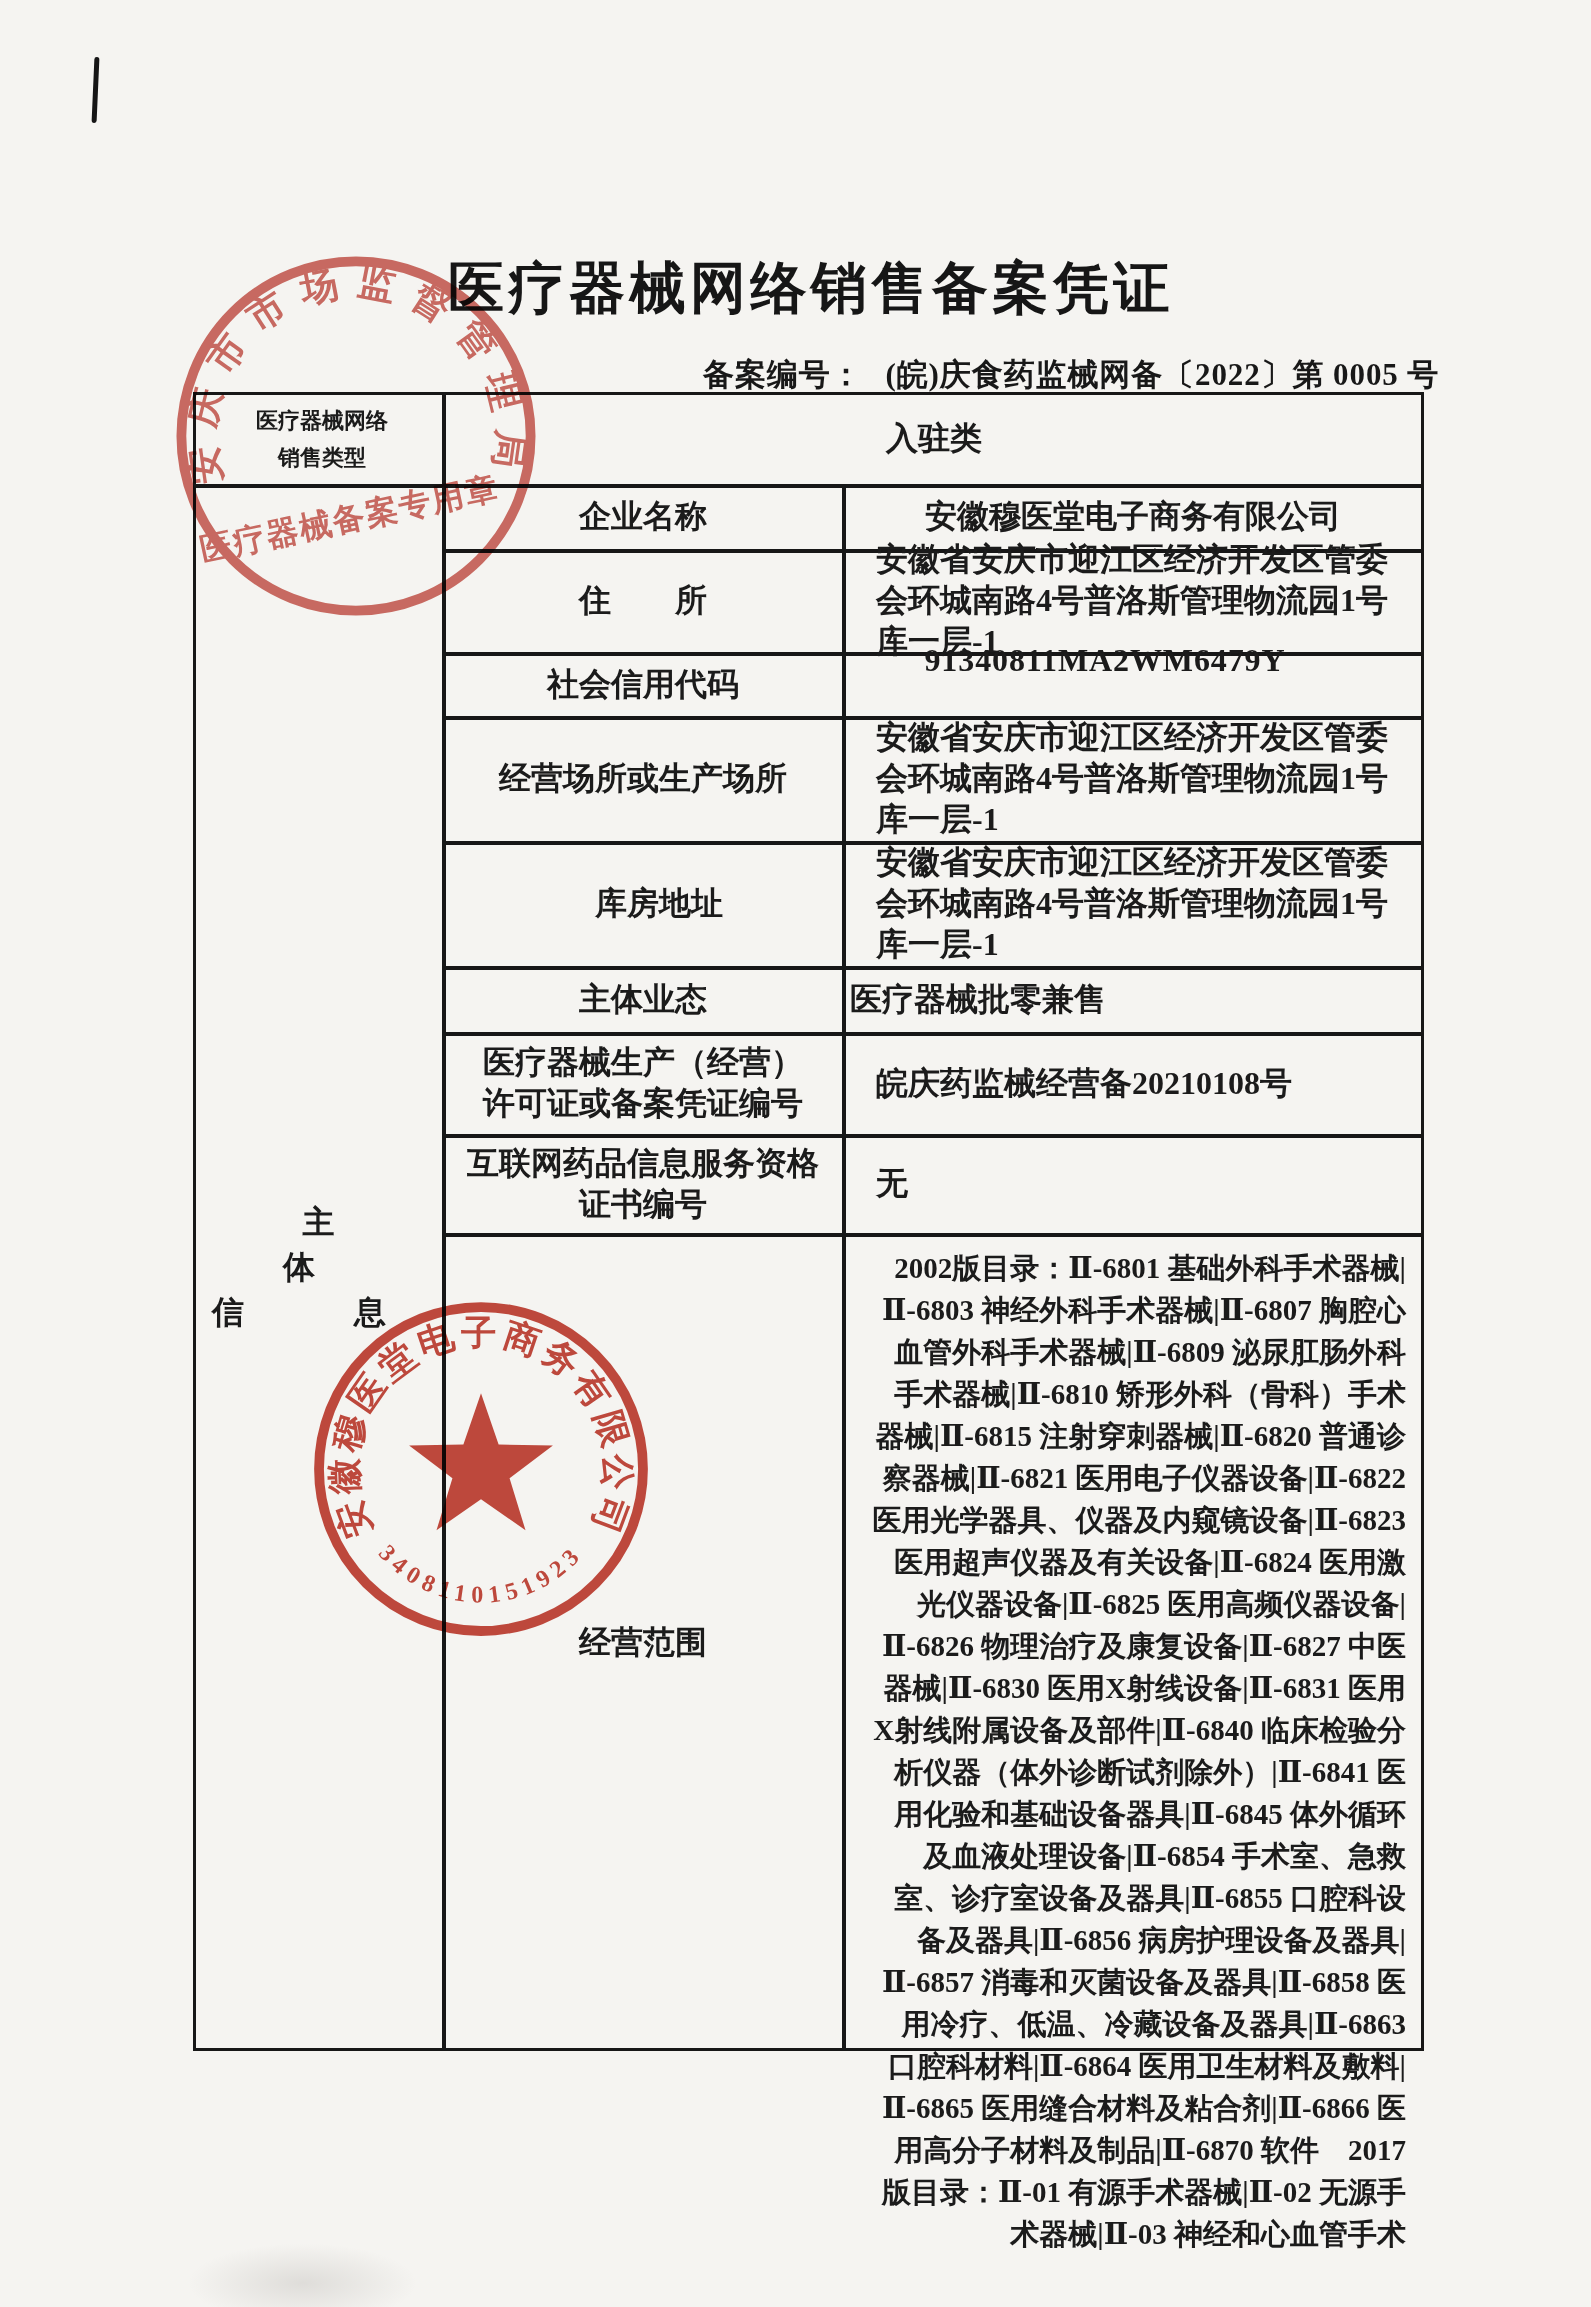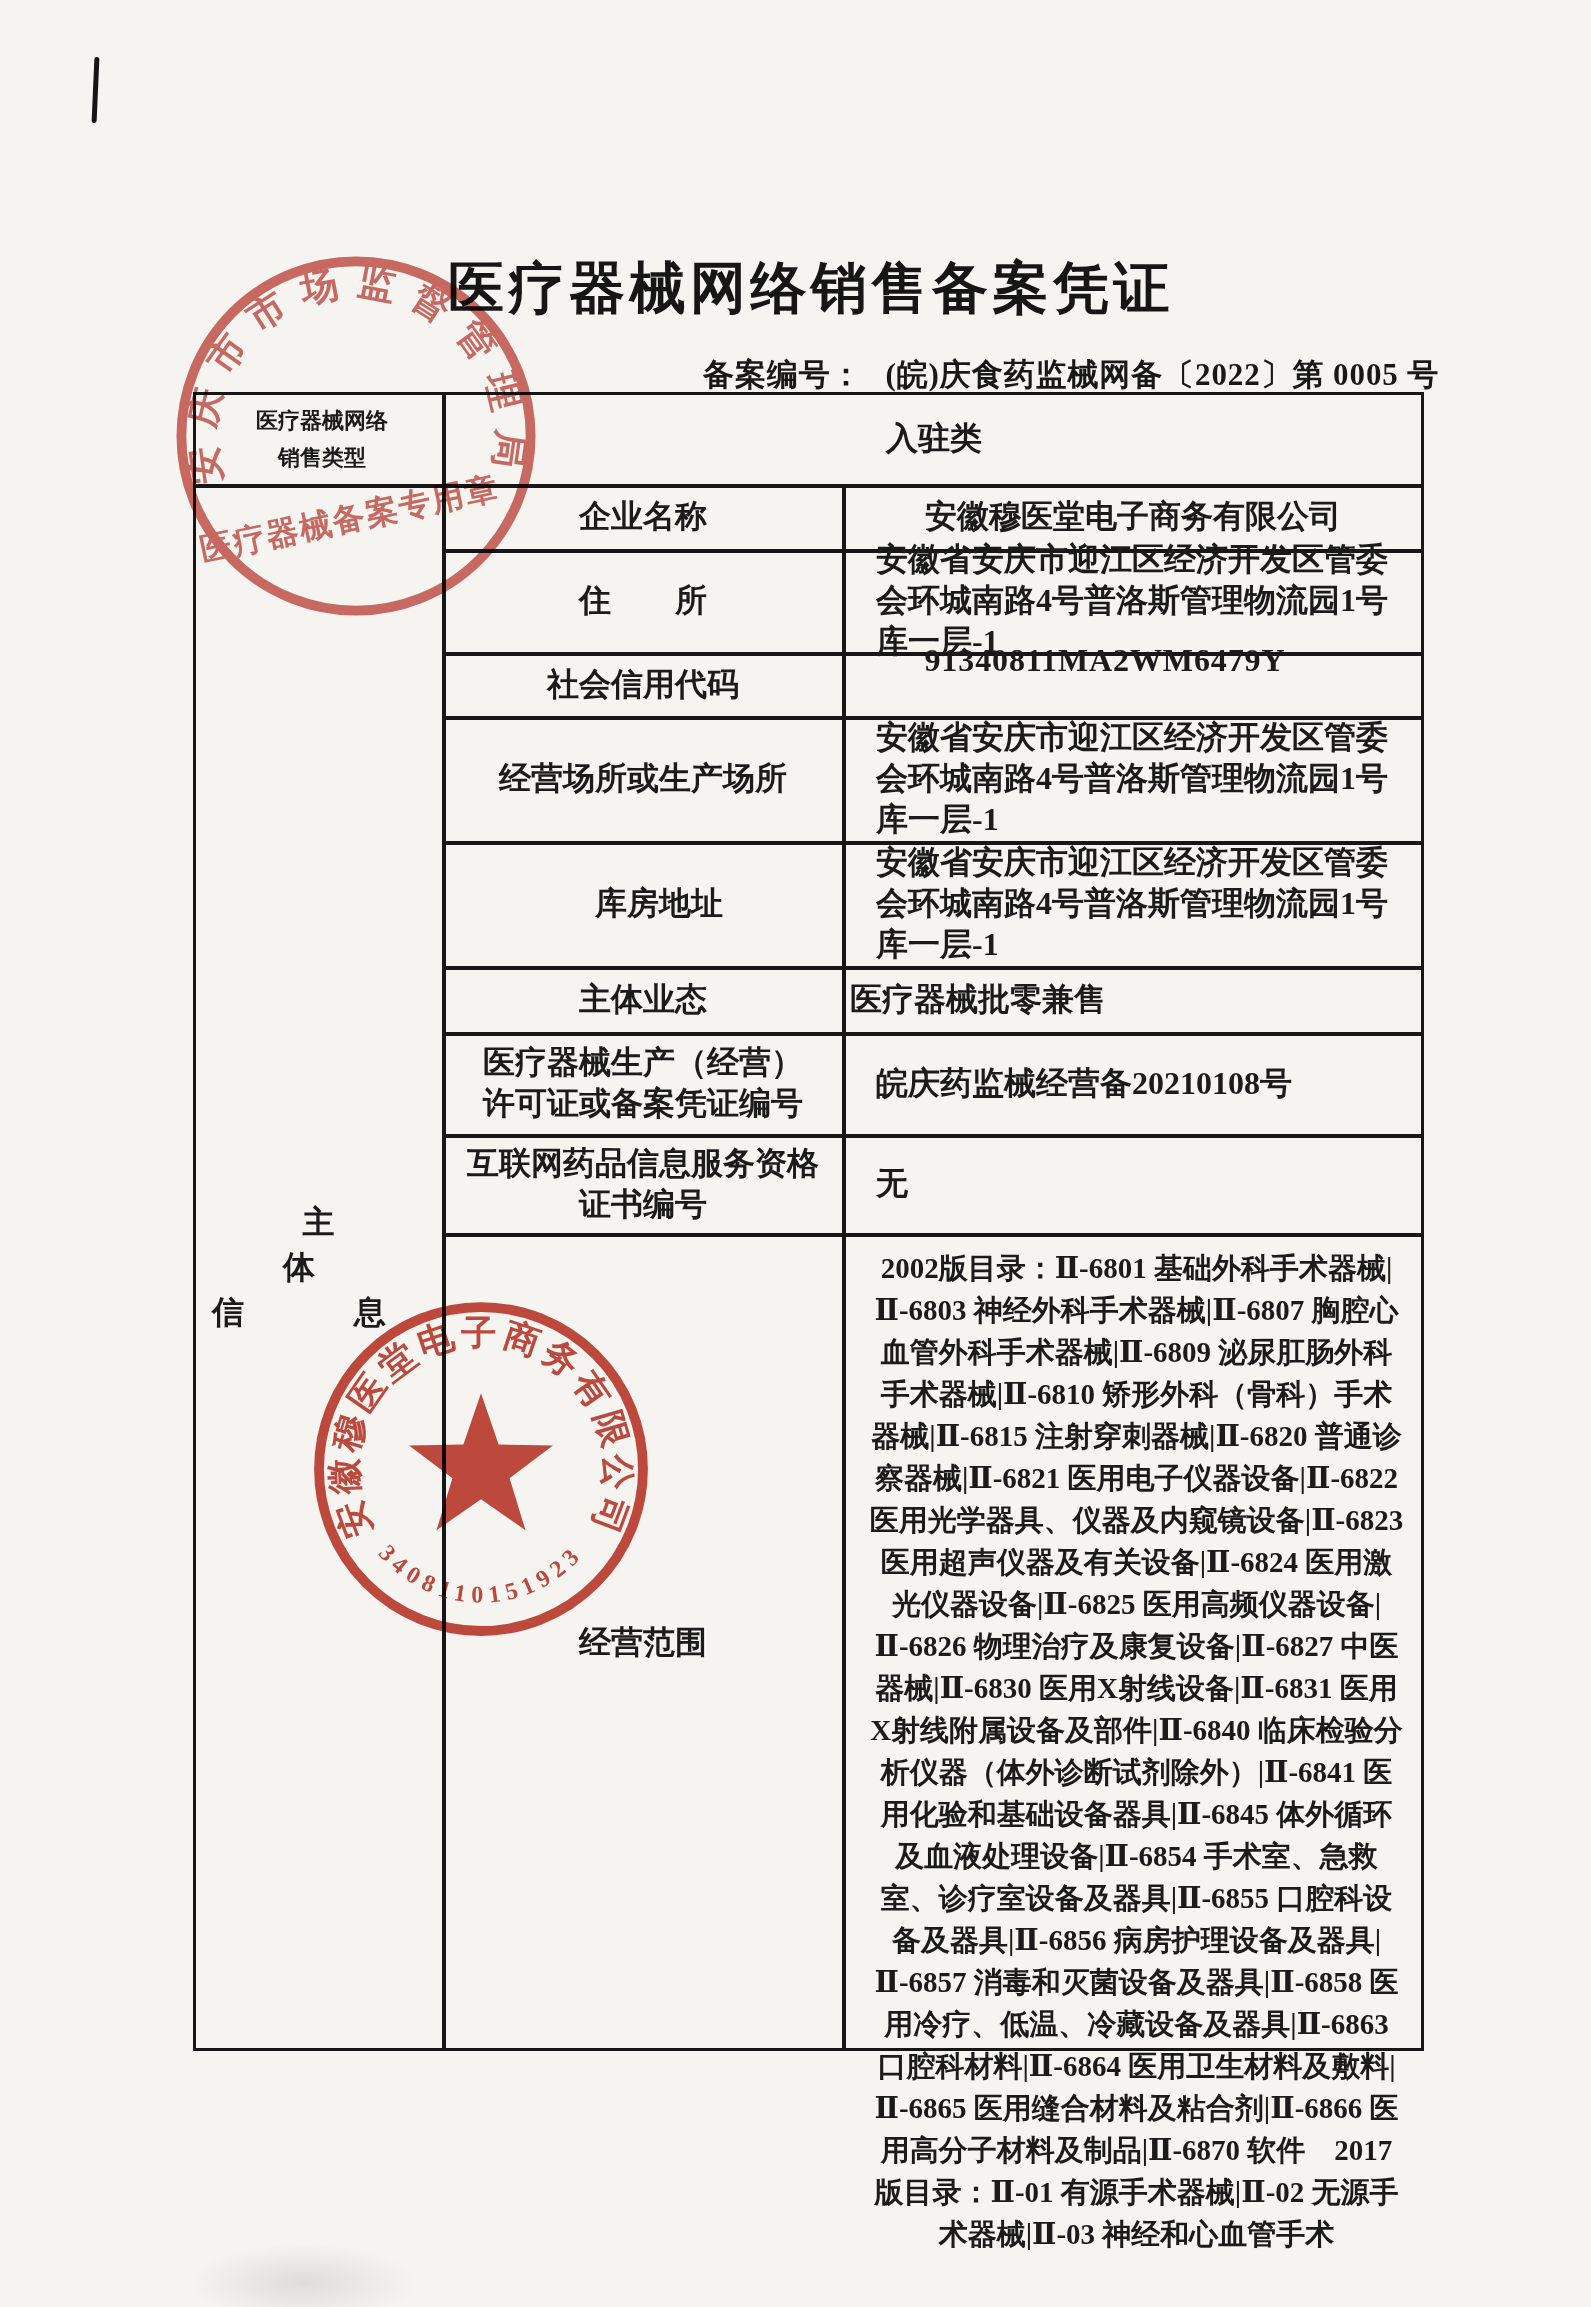--- a/index.html
+++ b/index.html
@@ -45,7 +45,7 @@
   .prewrap{white-space:pre-line;}
   .scope-value{
     align-items:flex-start;padding:14.2px 18px 9px 25px;
-    font-size:29px;line-height:42px;letter-spacing:0px;text-align:center;
+    font-size:29px;line-height:42px;letter-spacing:0px;text-align:right;
     font-weight:800;
   }
   .merged-label{letter-spacing:39px;text-indent:39px;line-height:45px;}

